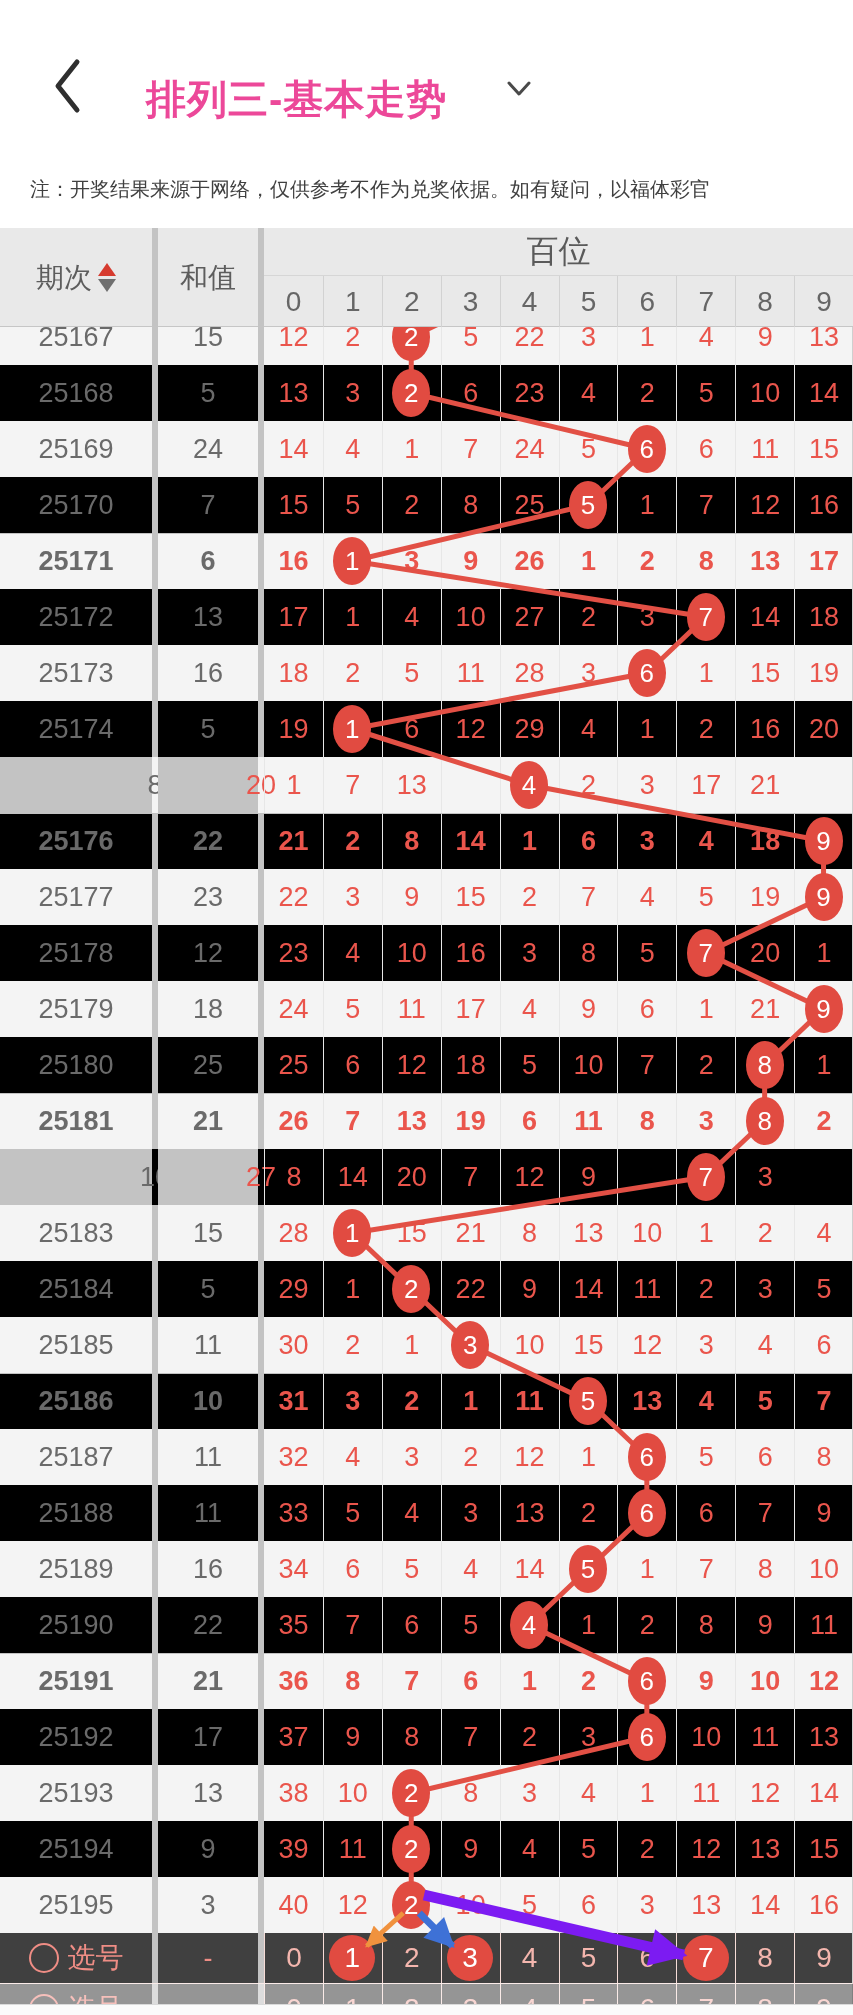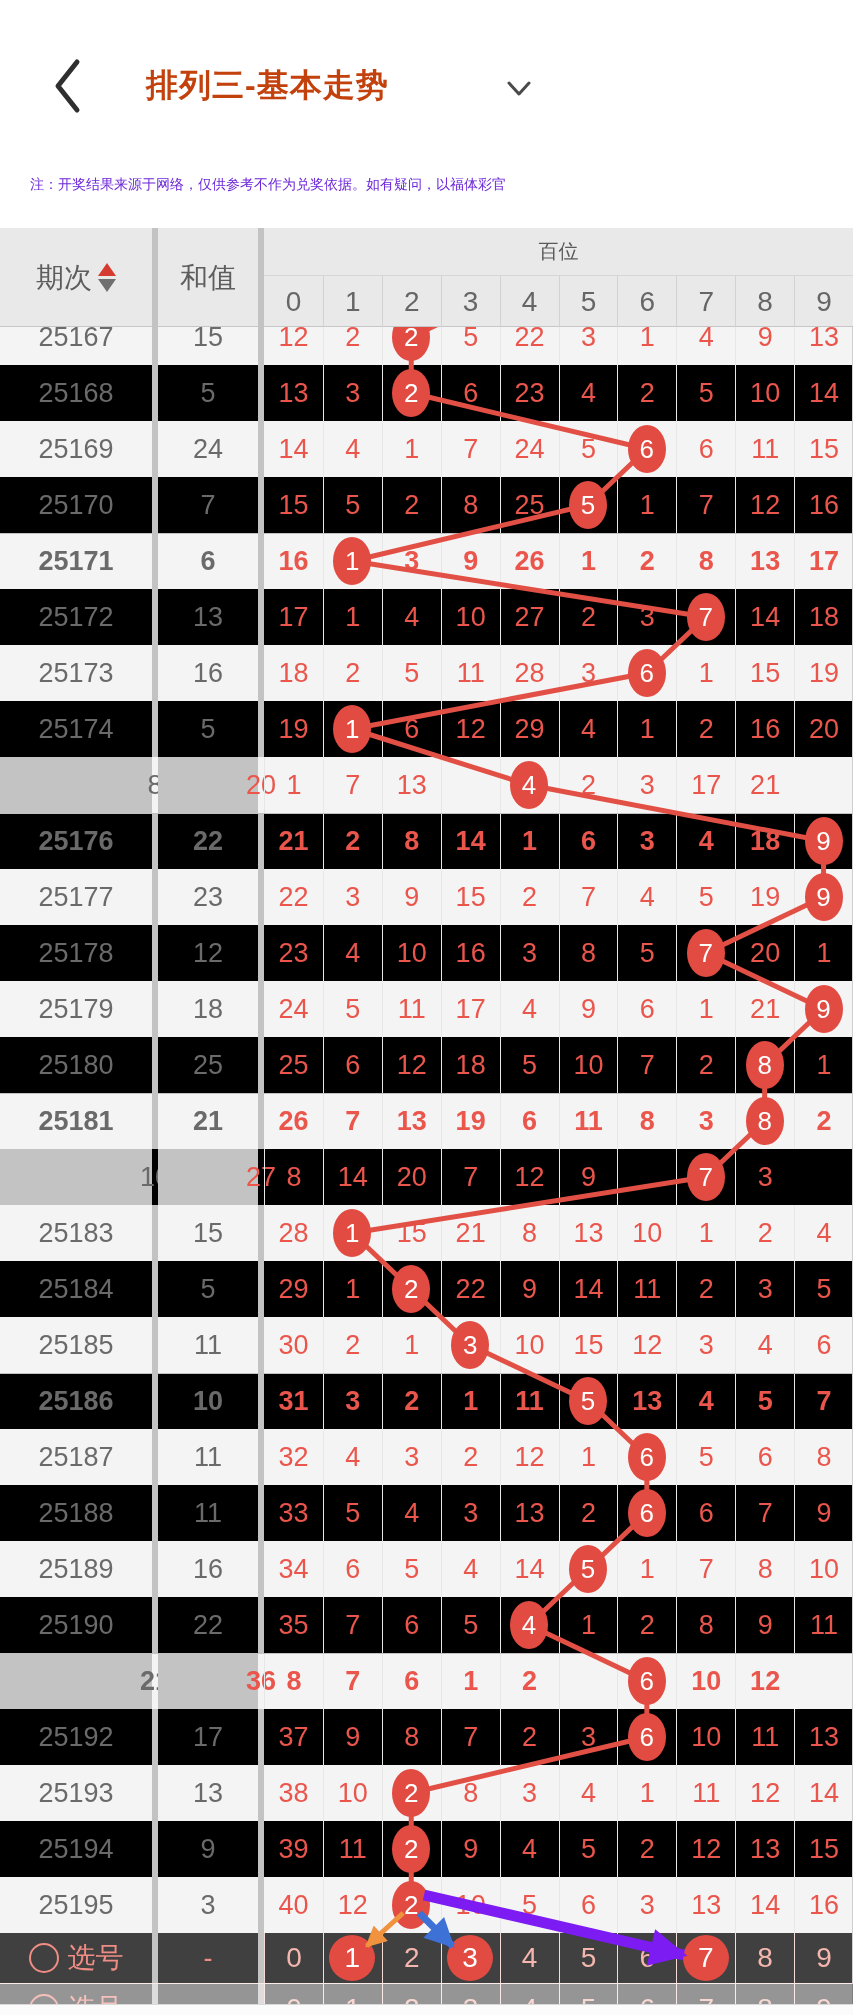--- a/index.html
+++ b/index.html
@@ -11,7 +11,7 @@
   
   .navbar{position:absolute;top:0;left:0;width:853px;height:135px;background:#fff;z-index:10;}
   .back-btn{position:absolute;left:50px;top:58px;width:34px;height:56px;cursor:pointer;}
-  .nav-title{position:absolute;left:146px;top:64px;font-size:32px;font-weight:700;color:#c2410c;letter-spacing:1px;white-space:nowrap;}
+  .nav-title{position:absolute;left:146px;top:72px;font-size:40px;font-weight:700;color:#ec4899;letter-spacing:1px;white-space:nowrap;}
   .nav-caret{position:absolute;left:506px;top:80px;width:26px;height:18px;cursor:pointer;}
   
   .note{position:absolute;left:30px;top:176px;width:823px;height:28px;font-size:14px;color:#6d28d9;white-space:nowrap;overflow:hidden;}

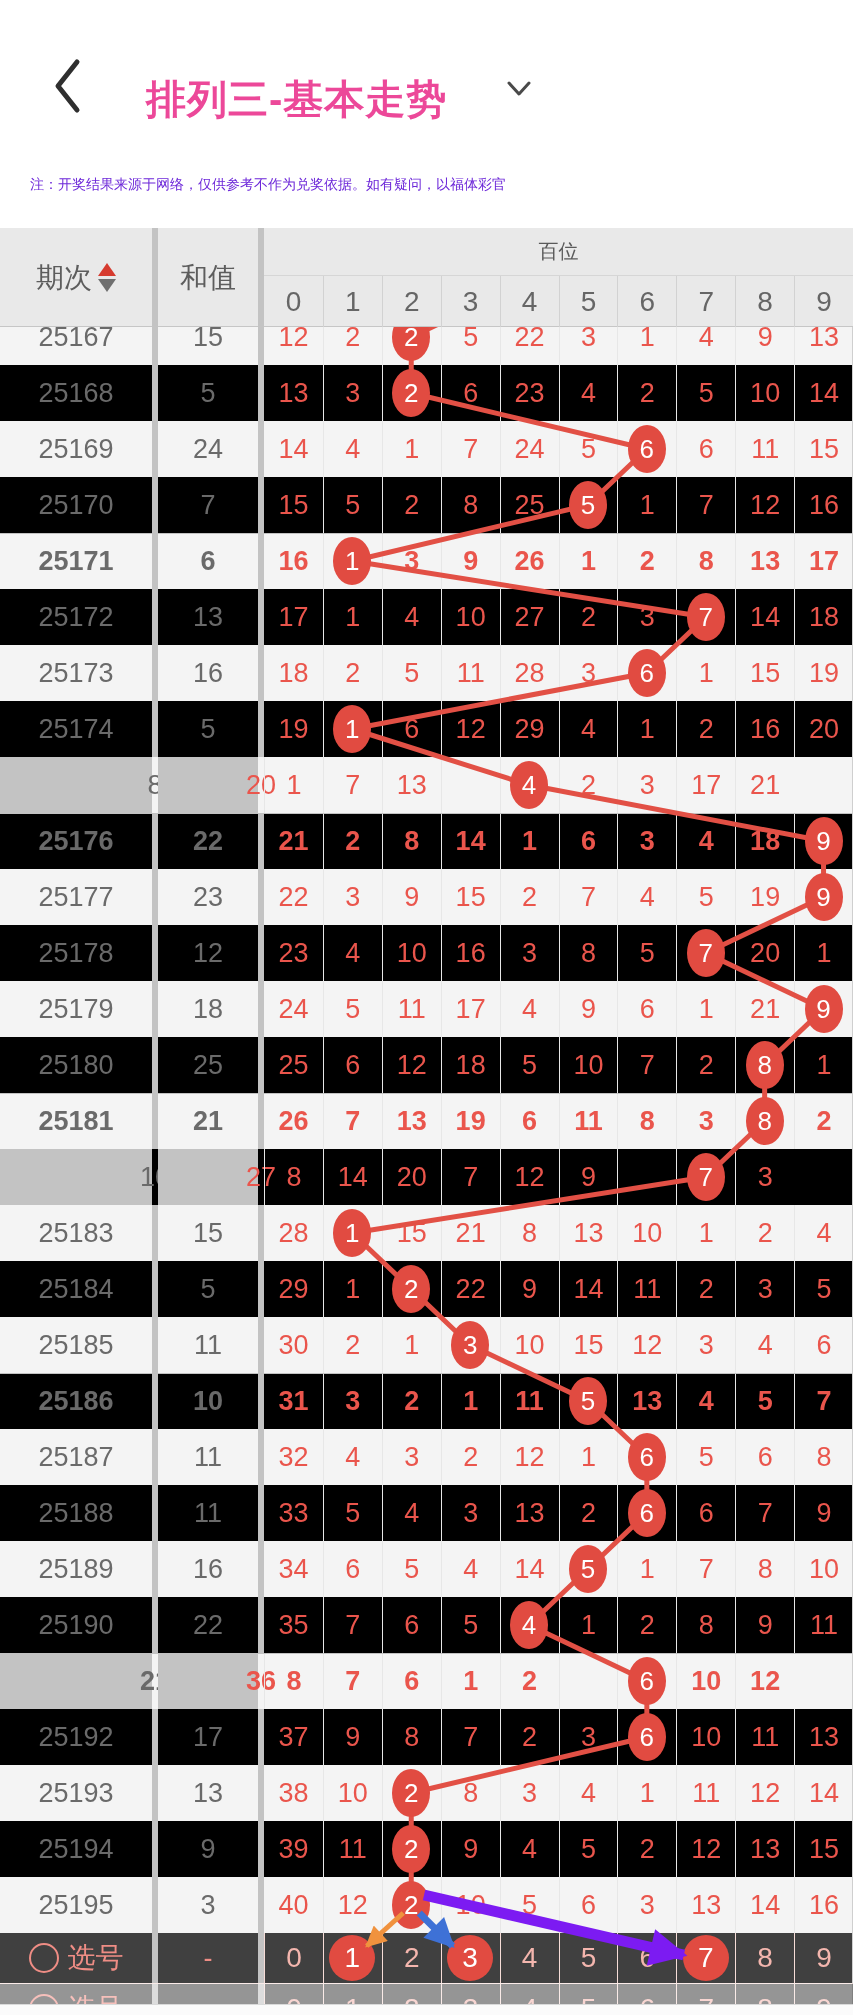--- a/index.html
+++ b/index.html
@@ -14,7 +14,7 @@
   .nav-title{position:absolute;left:146px;top:72px;font-size:40px;font-weight:700;color:#ec4899;letter-spacing:1px;white-space:nowrap;}
   .nav-caret{position:absolute;left:506px;top:80px;width:26px;height:18px;cursor:pointer;}
   
-  .note{position:absolute;left:30px;top:176px;width:823px;height:28px;font-size:14px;color:#6d28d9;white-space:nowrap;overflow:hidden;}
+  .note{position:absolute;left:30px;top:176px;width:823px;height:28px;font-size:20px;color:#404040;white-space:nowrap;overflow:hidden;}
   
   .table{position:absolute;left:0;top:228px;width:853px;height:1787px;overflow:hidden;}
   .grid{display:grid;grid-template-columns:152px 6px 100px 6px repeat(10,1fr);}

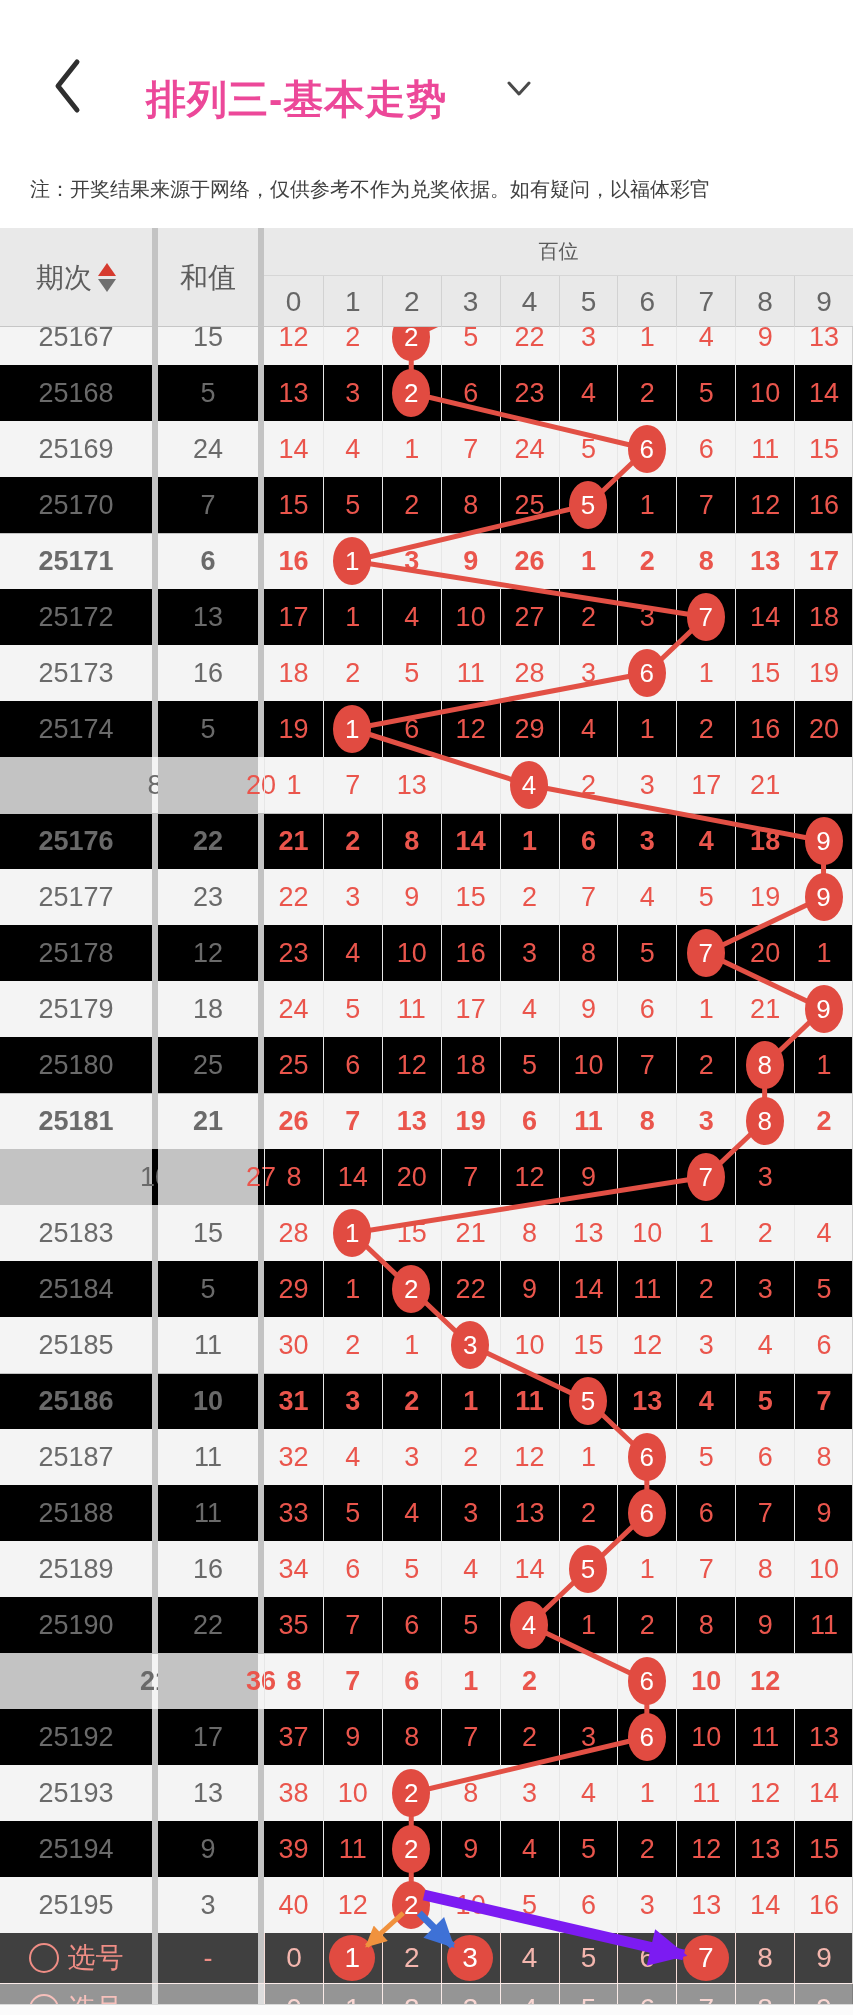--- a/index.html
+++ b/index.html
@@ -26,7 +26,7 @@
   .th-period,.th-sum{grid-row:1 / span 2;display:flex;align-items:center;justify-content:center;
          font-size:28px;color:#5d5d5d;}
   .th-band{grid-row:1 / span 2;background:#c3c3c3;}
-  .th-group{grid-row:1;display:flex;align-items:center;justify-content:center;font-size:20px;color:#5a5a5a;
+  .th-group{grid-row:1;display:flex;align-items:center;justify-content:center;font-size:32px;color:#5a5a5a;
          border-bottom:1px solid #d6d6d6;box-sizing:border-box;}
   .th-digits{grid-row:2;display:grid;grid-template-columns:repeat(10,1fr);}
   .th-digit{display:flex;align-items:center;justify-content:center;font-size:28px;color:#666;

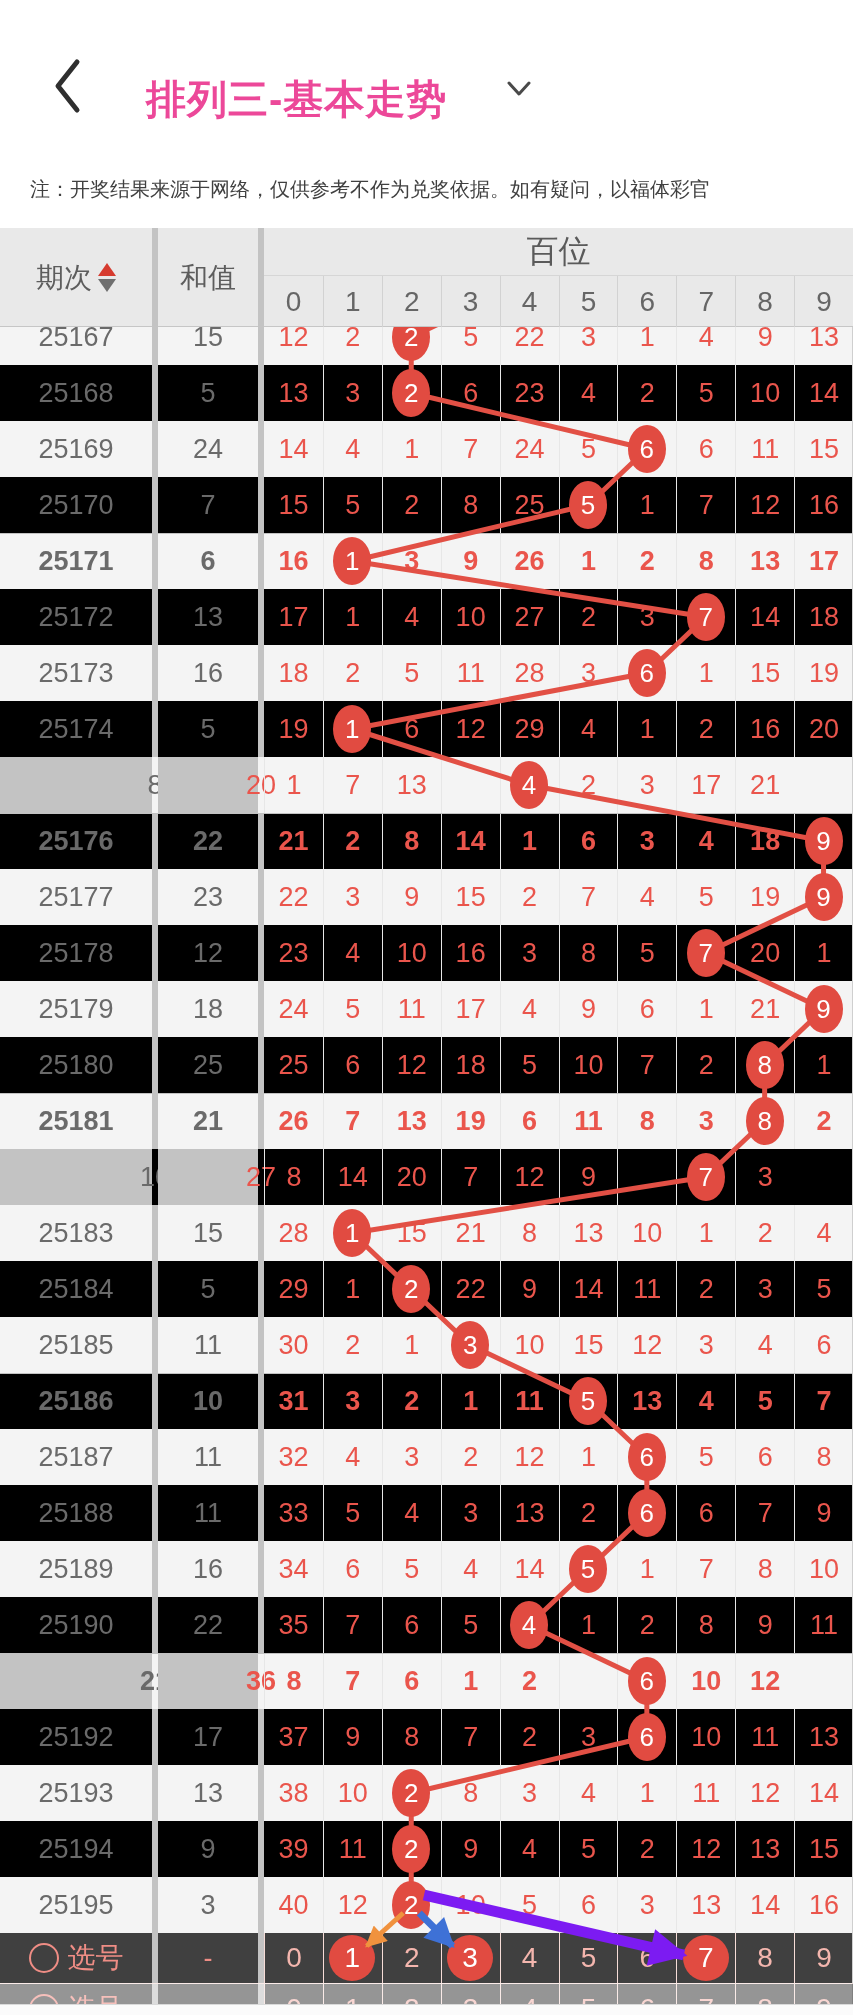--- a/index.html
+++ b/index.html
@@ -500,6 +500,7 @@
         <div class="dcell">11</div>
       </div>
       <div class="trow grid odd sep">
+        <div class="pcell">25191</div>
         <div class="band"></div>
         <div class="scell">21</div>
         <div class="band"></div>

